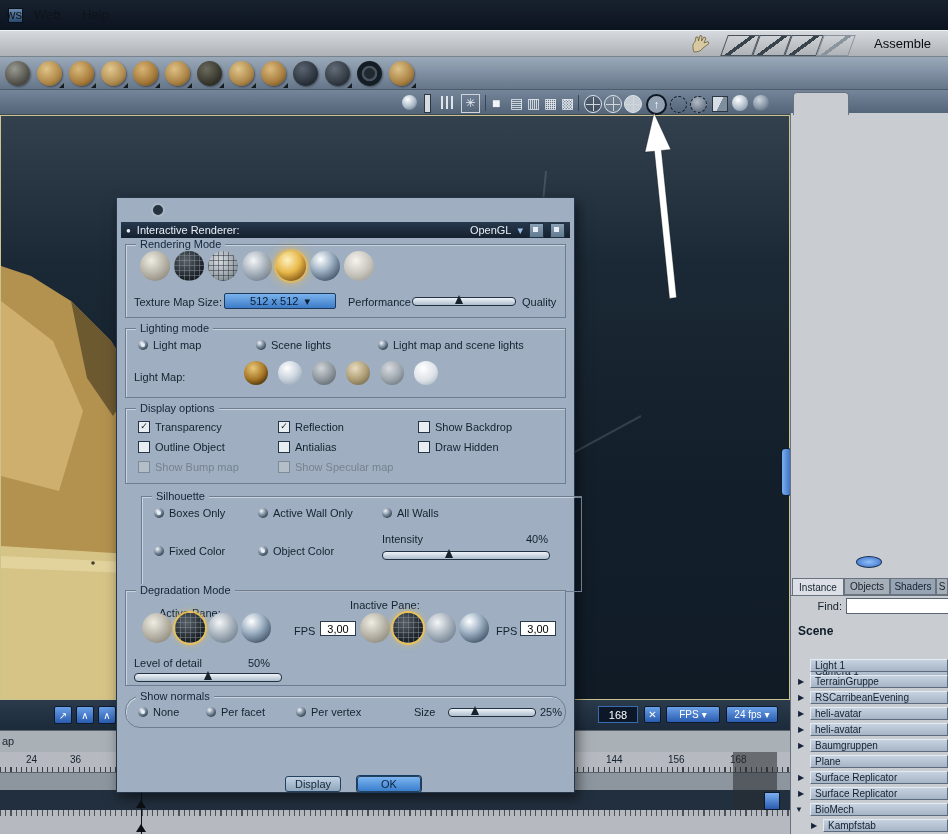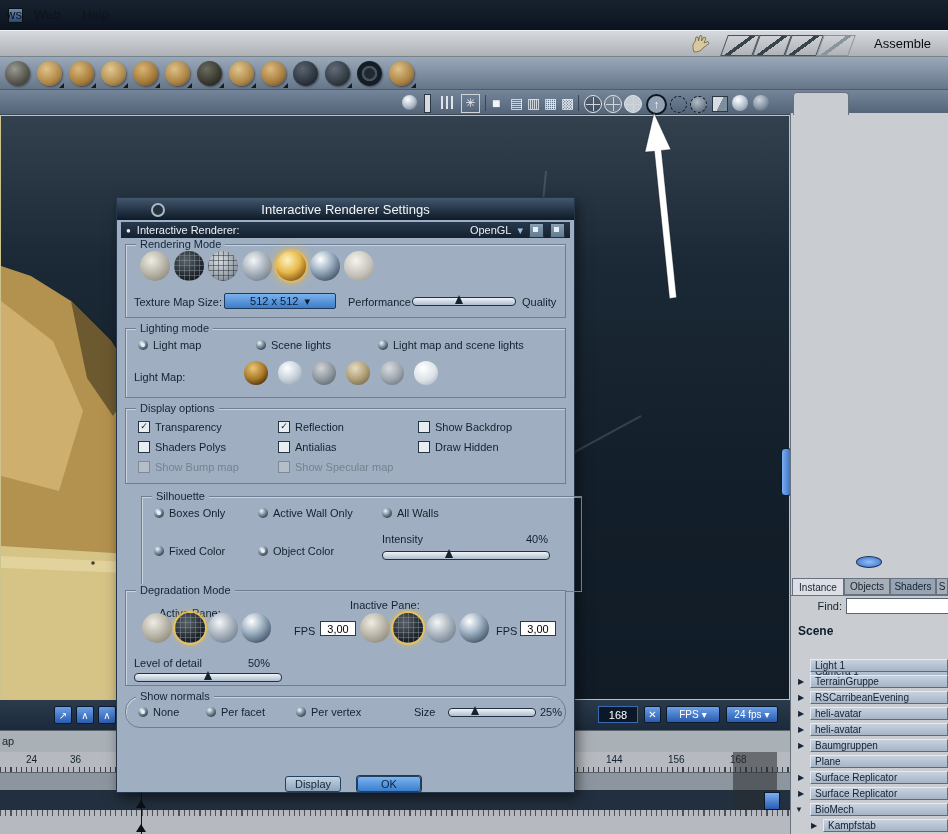--- a/index.html
+++ b/index.html
@@ -273,7 +273,6 @@
   <div class="key-tri" style="left:136px;top:824px;"></div>
 
   <div class="abs" id="dlg">
-    <div id="dlg-title">Interactive Renderer Settings</div>
     <div id="dlg-titlebtn"></div>
 
     <div id="dhead">

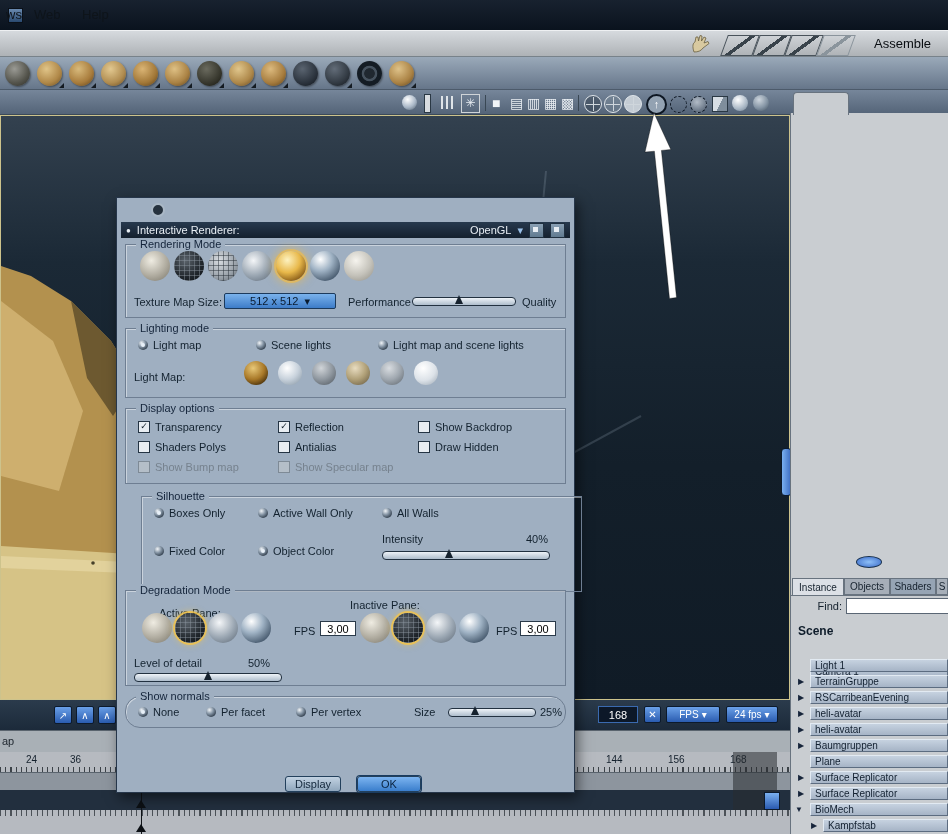--- a/index.html
+++ b/index.html
@@ -349,7 +349,7 @@
           </label>
         <label class="optrow" style="position:static;">
             <span class="cb"></span>
-            <span>Shaders Polys</span>
+            <span>Outline Object</span>
           </label>
         <label class="optrow" style="position:static;">
             <span class="cb"></span>

